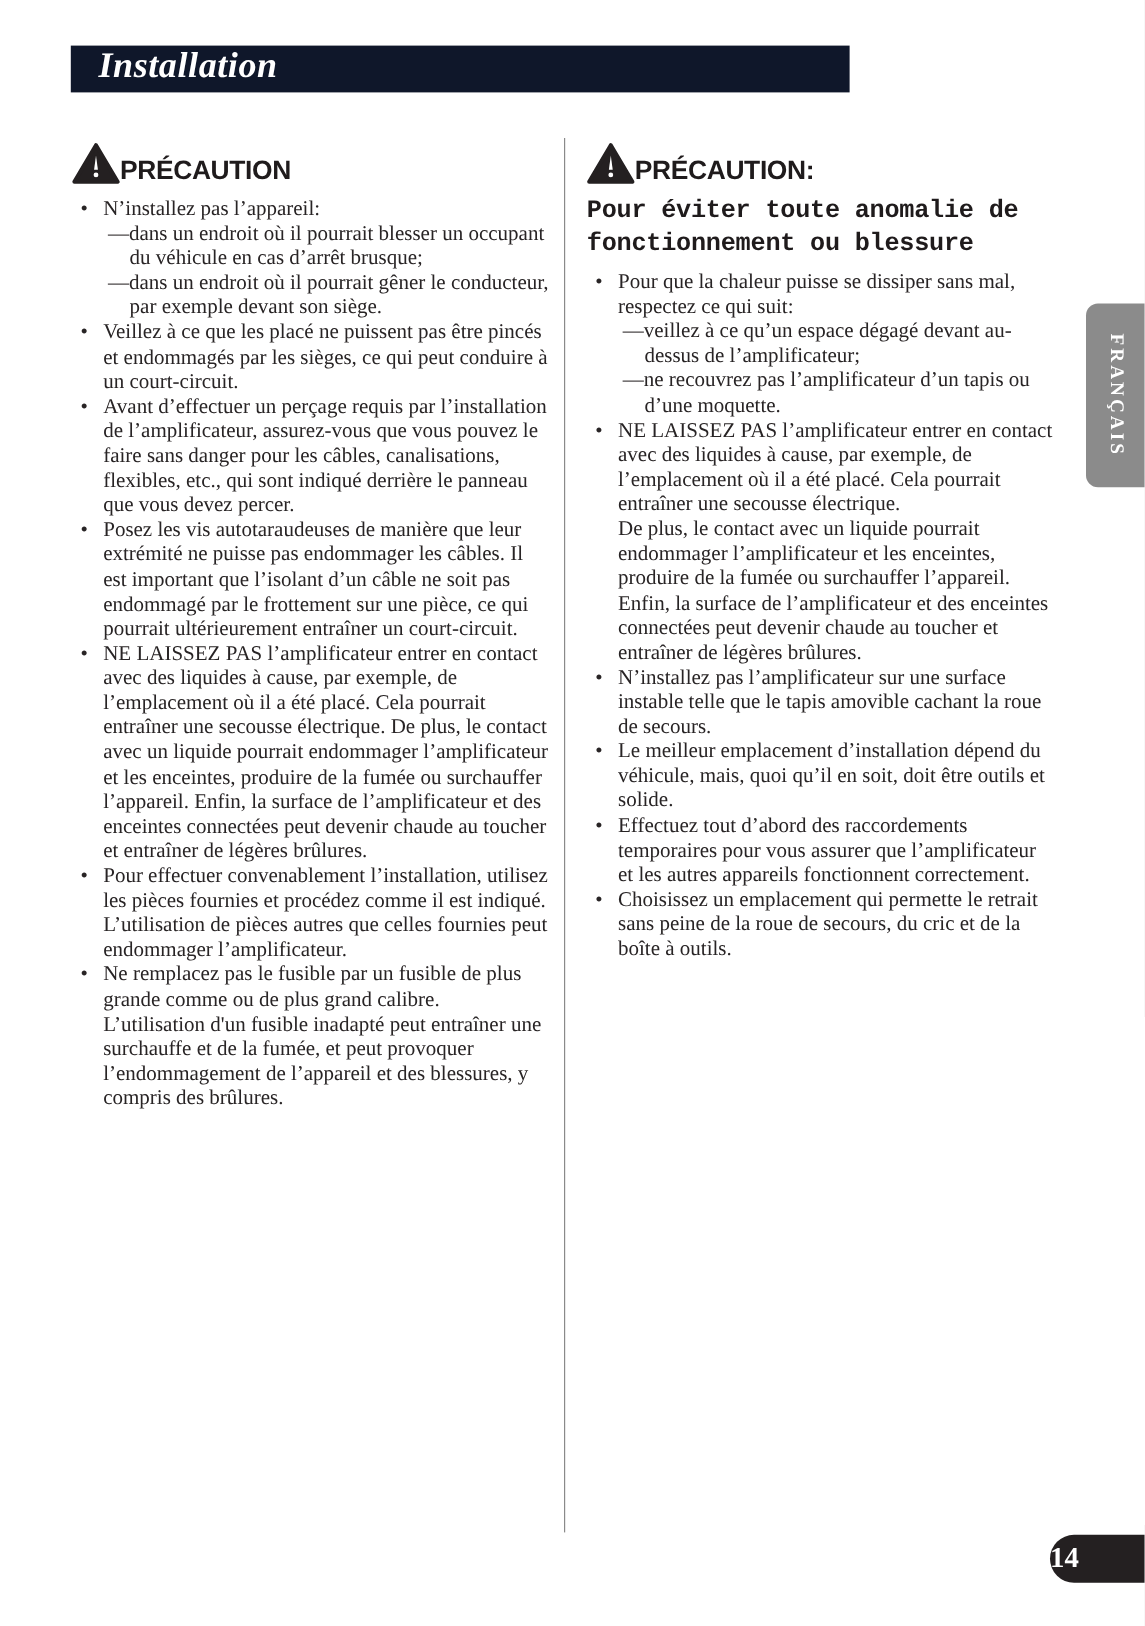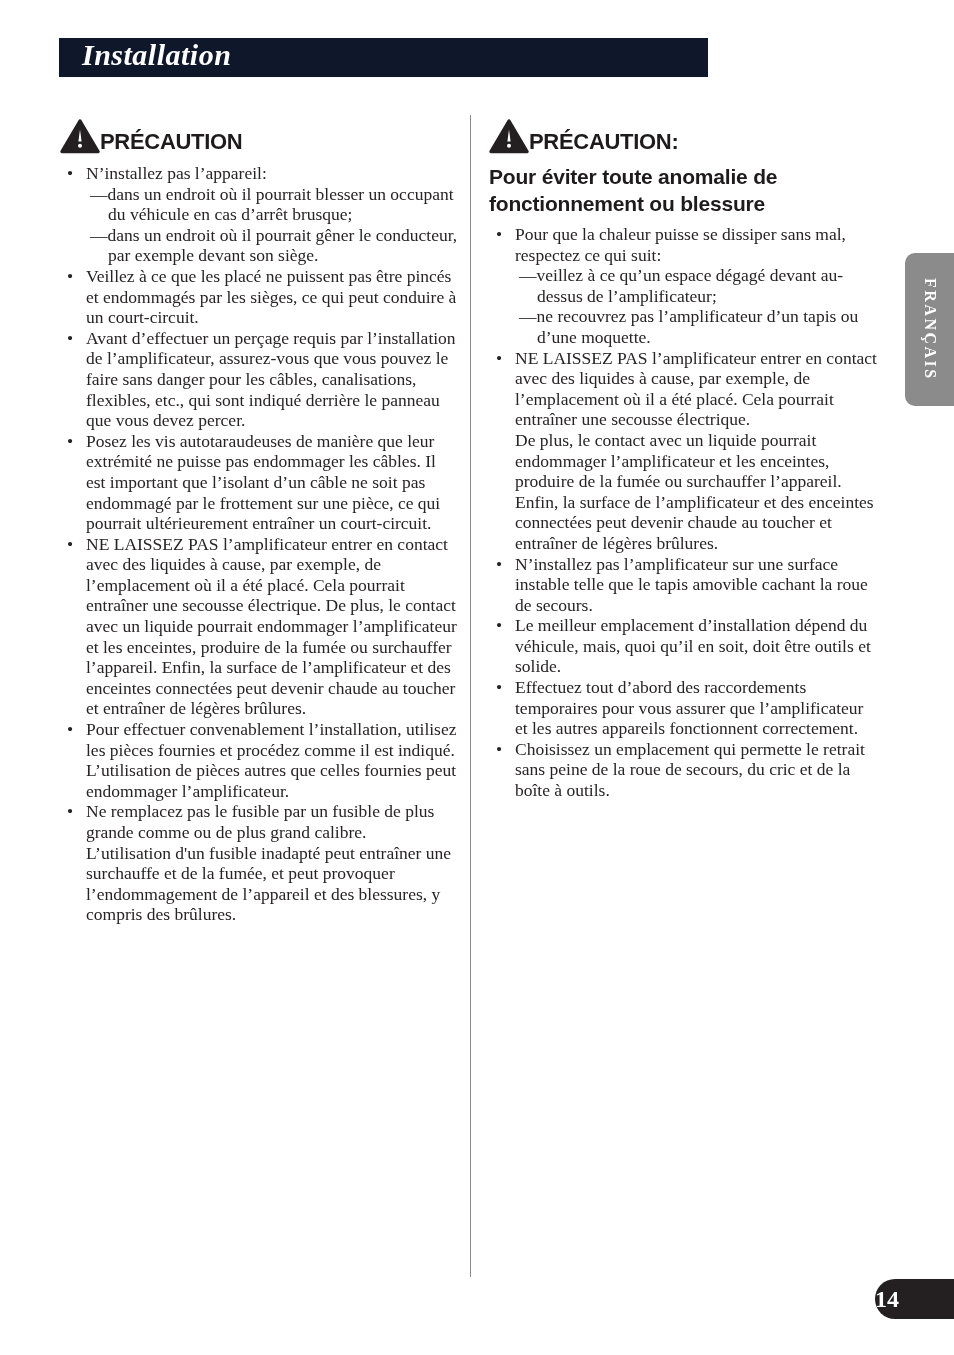--- a/index.html
+++ b/index.html
@@ -27,7 +27,7 @@
                  letter-spacing:-.3px;line-height:1;color:#1f1b1c;padding-bottom:1px;}
 
   
-  .subhead{font-family:Liberation Sans, sans-serif;font-weight:bold;font-size:21px;
+  .subhead{font-family:Liberation Mono, monospace;font-weight:bold;font-size:21px;
            line-height:27px;letter-spacing:-.2px;color:#1f1b1c;margin:4px 0 7px 0;}
 
   

